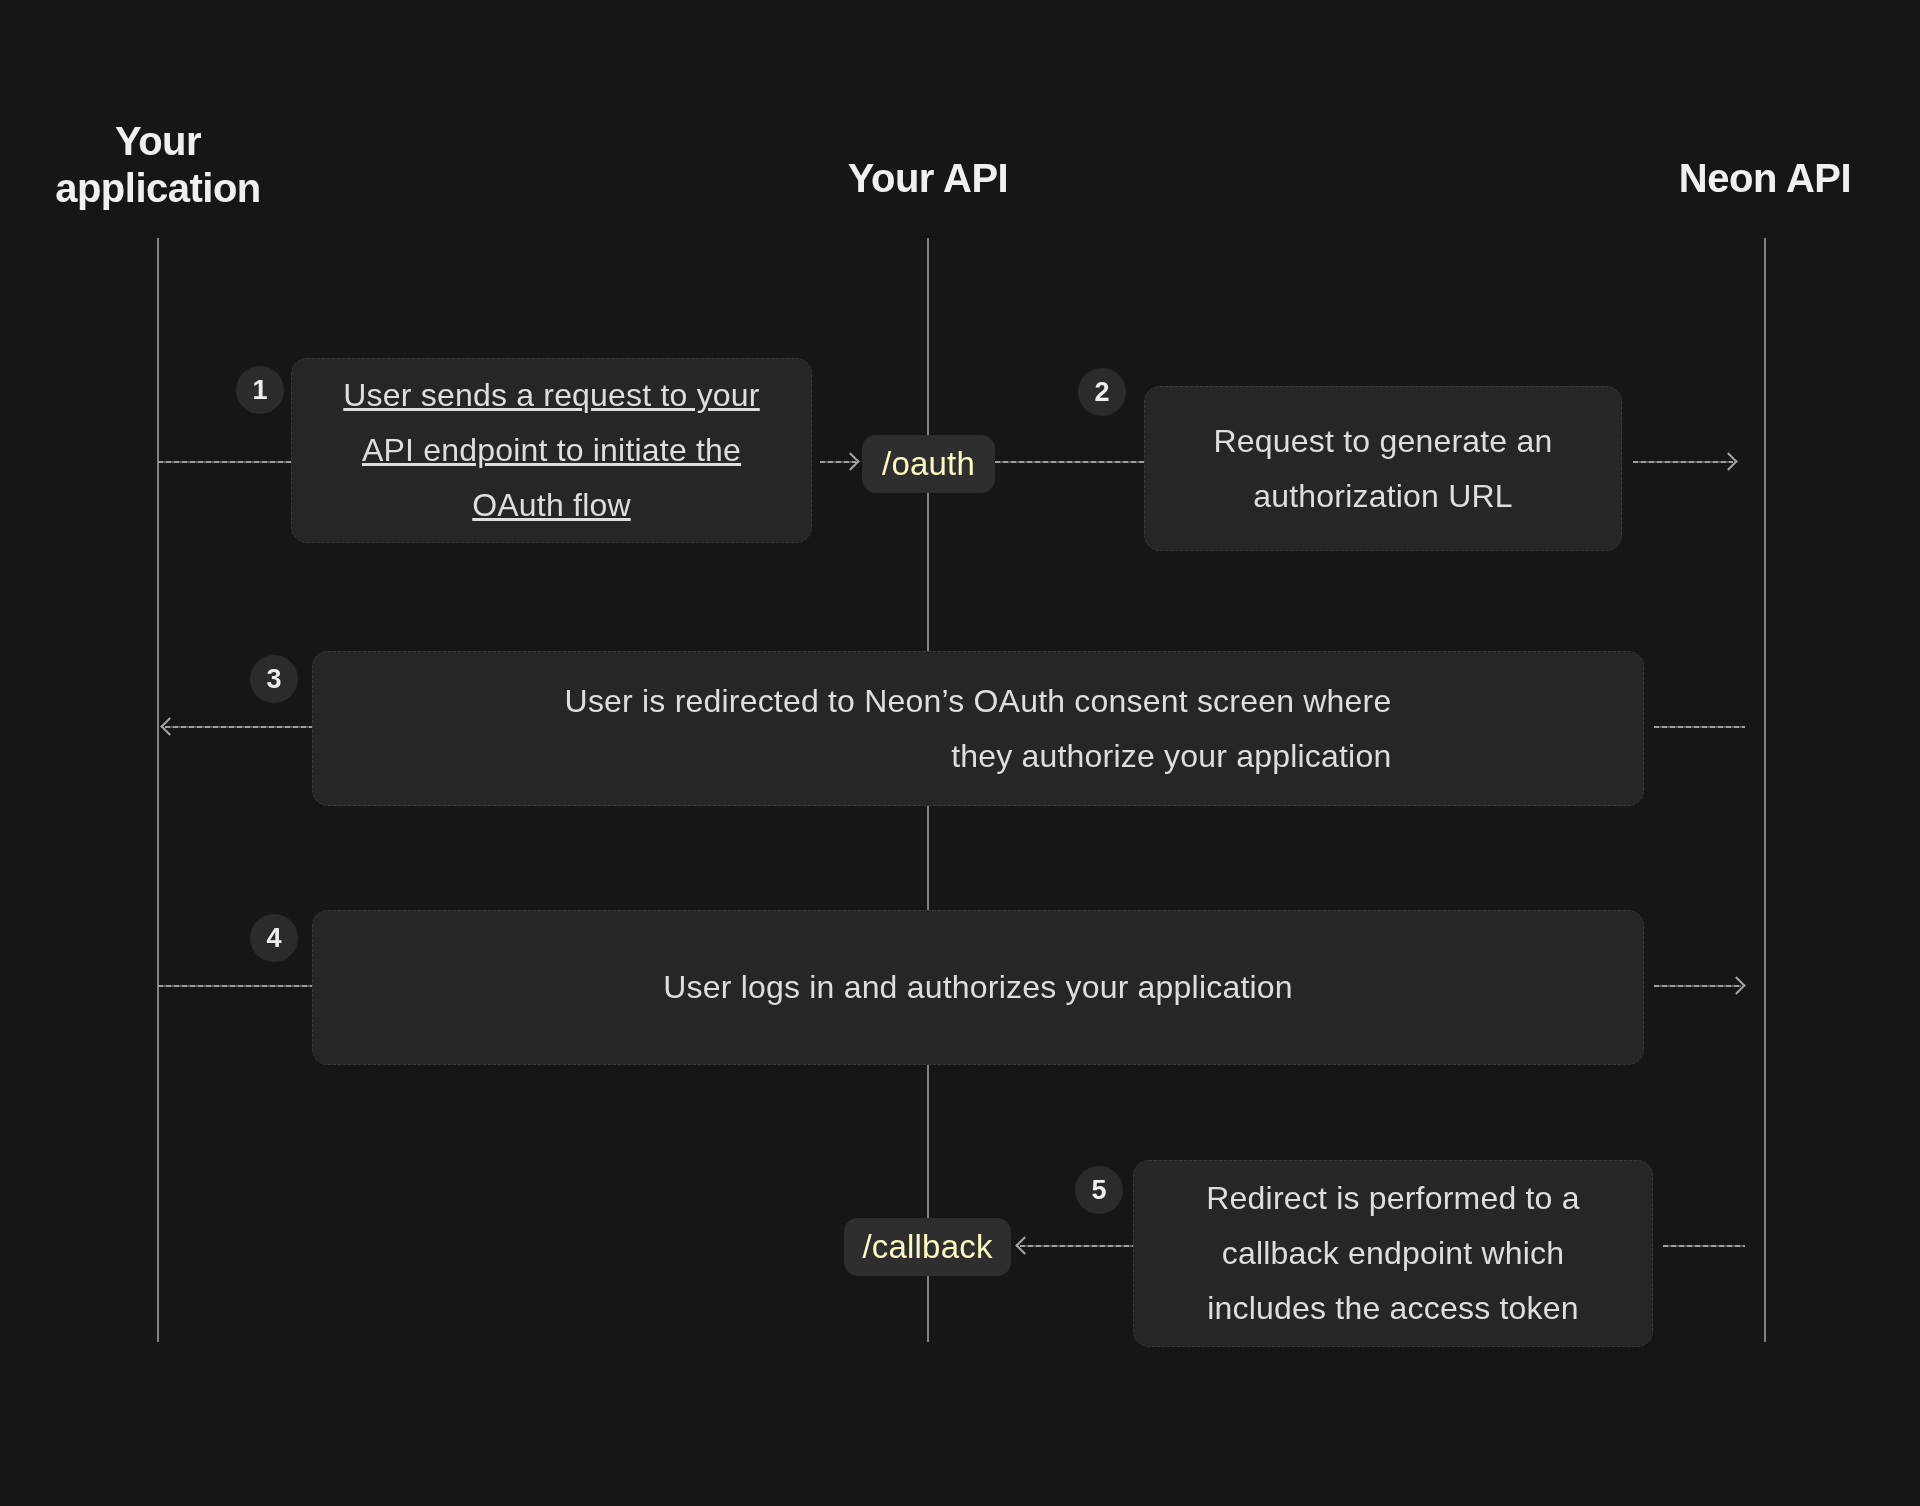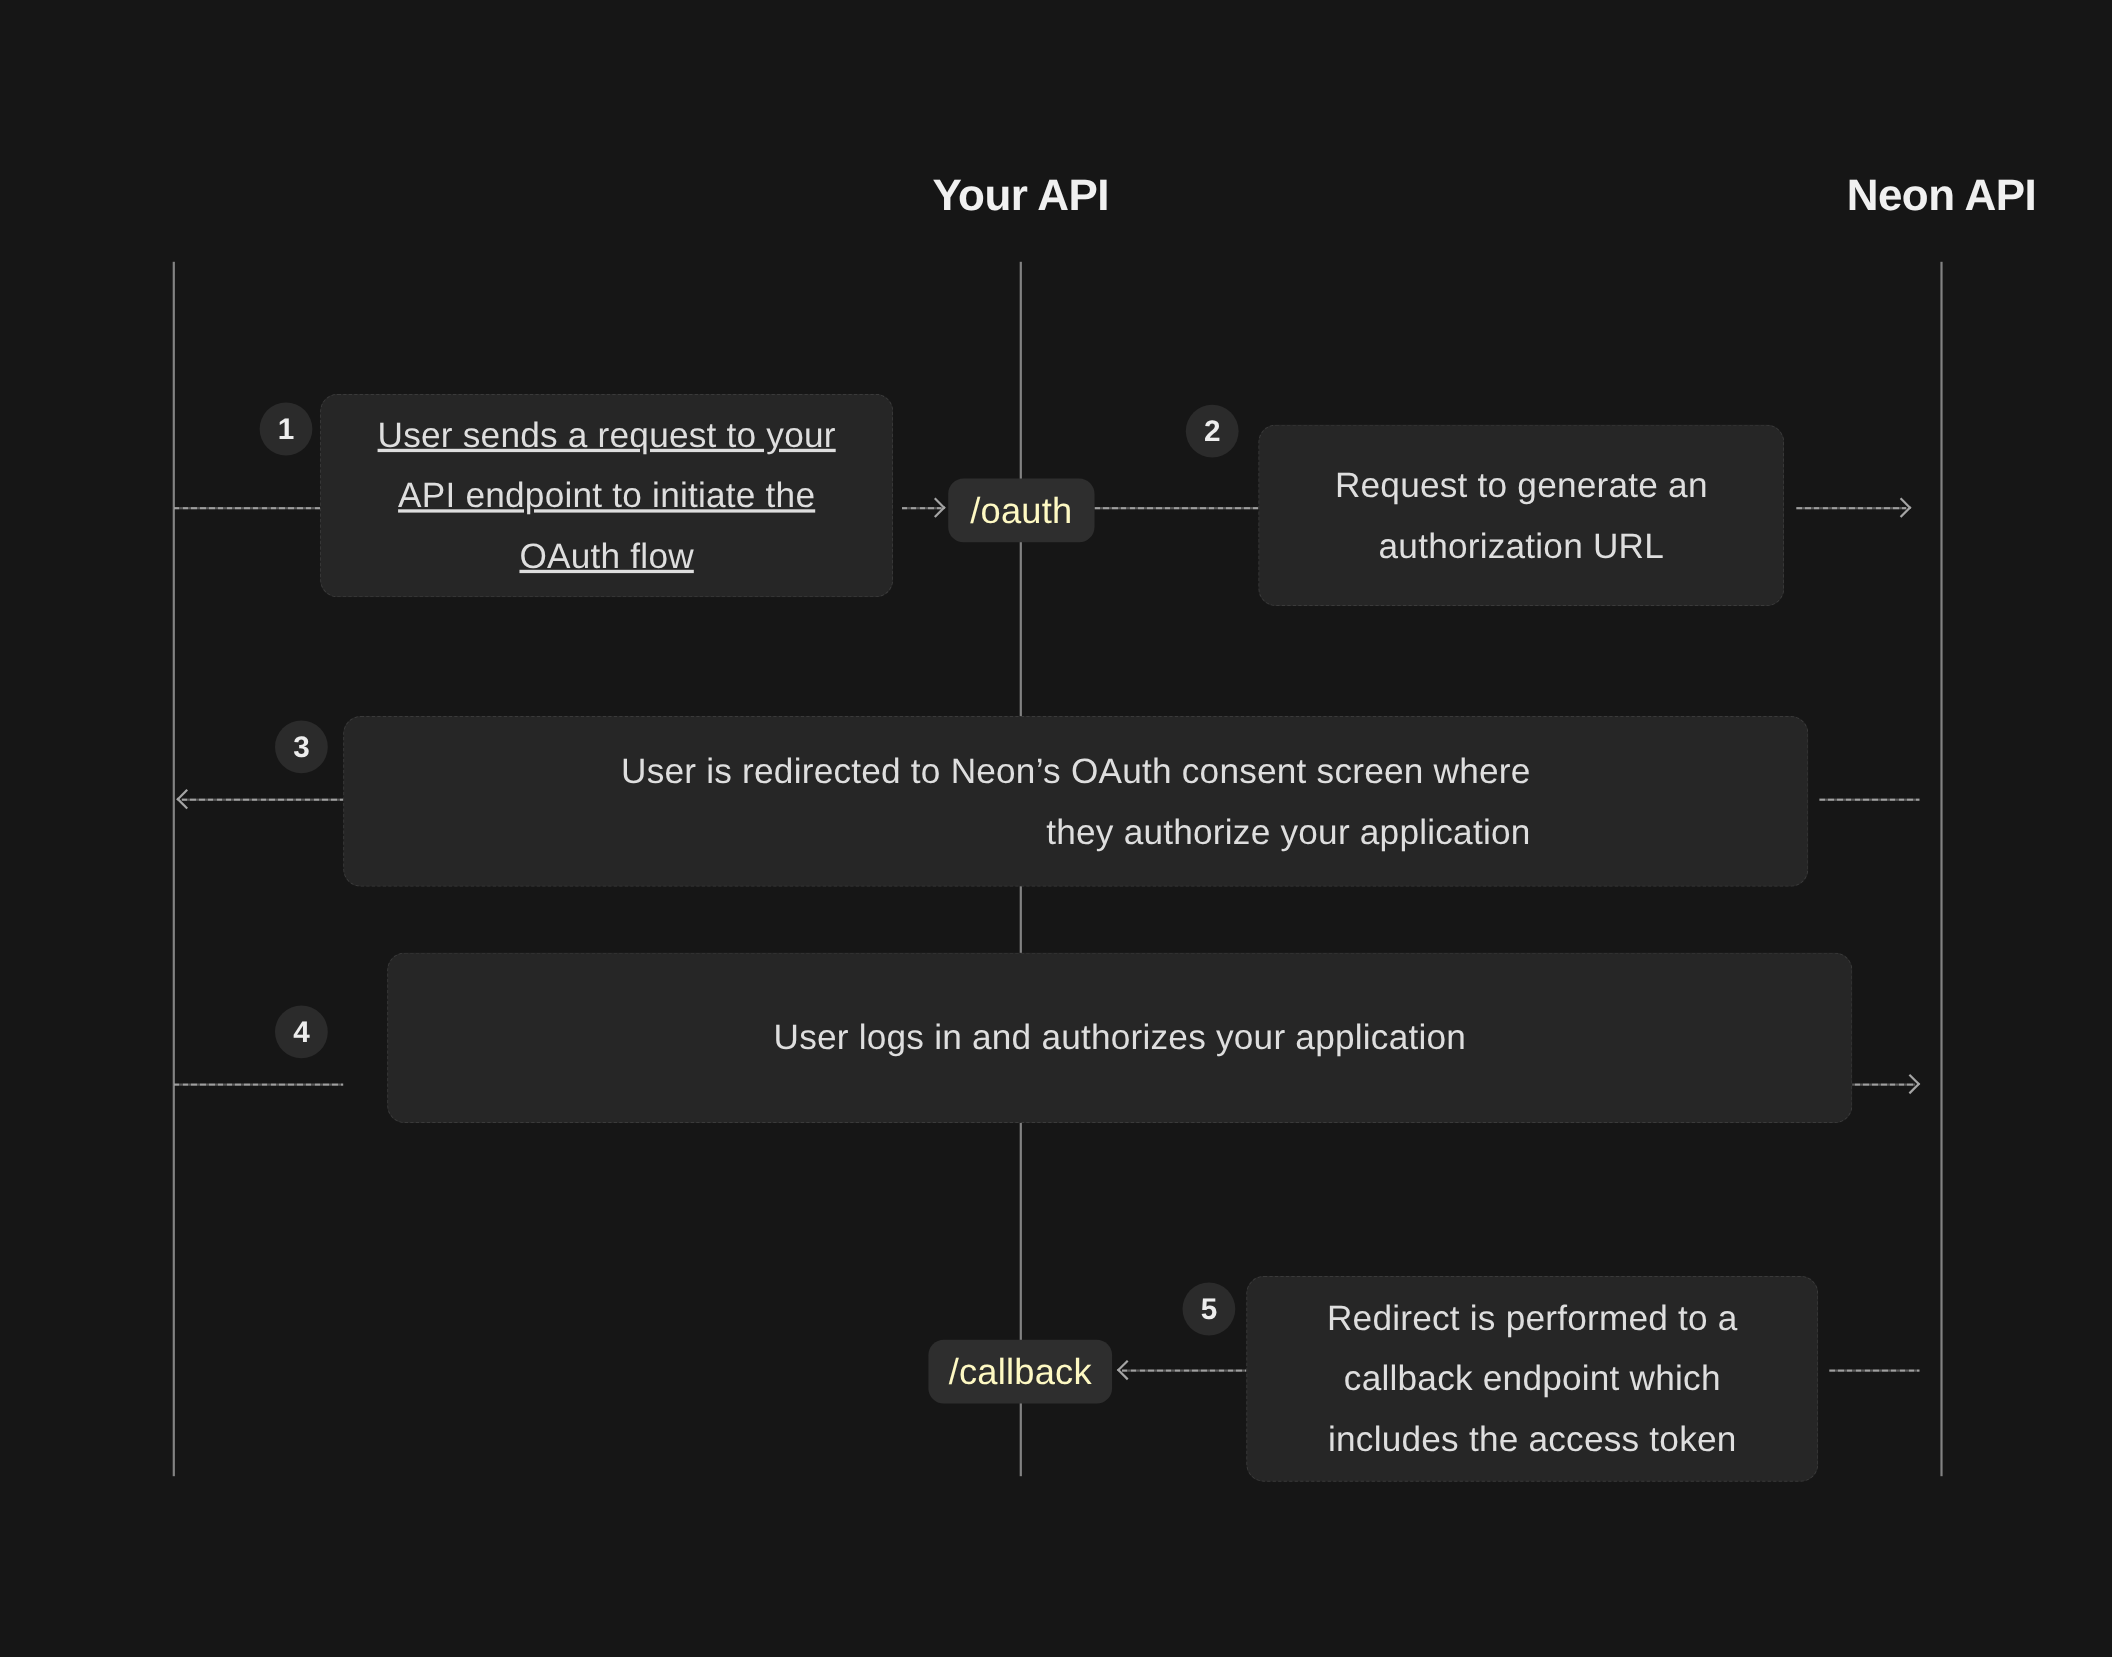--- a/index.html
+++ b/index.html
@@ -51,6 +51,8 @@
 
 <div id="canvas">
 
+  <div class="participant-title" style="left:8px; top:118px; width:300px;">Your
+application</div>
   <div class="participant-title" style="left:778px; top:155px; width:300px;">Your API</div>
   <div class="participant-title" style="left:1615px; top:155px; width:300px;text-align:center;">Neon API</div>
 

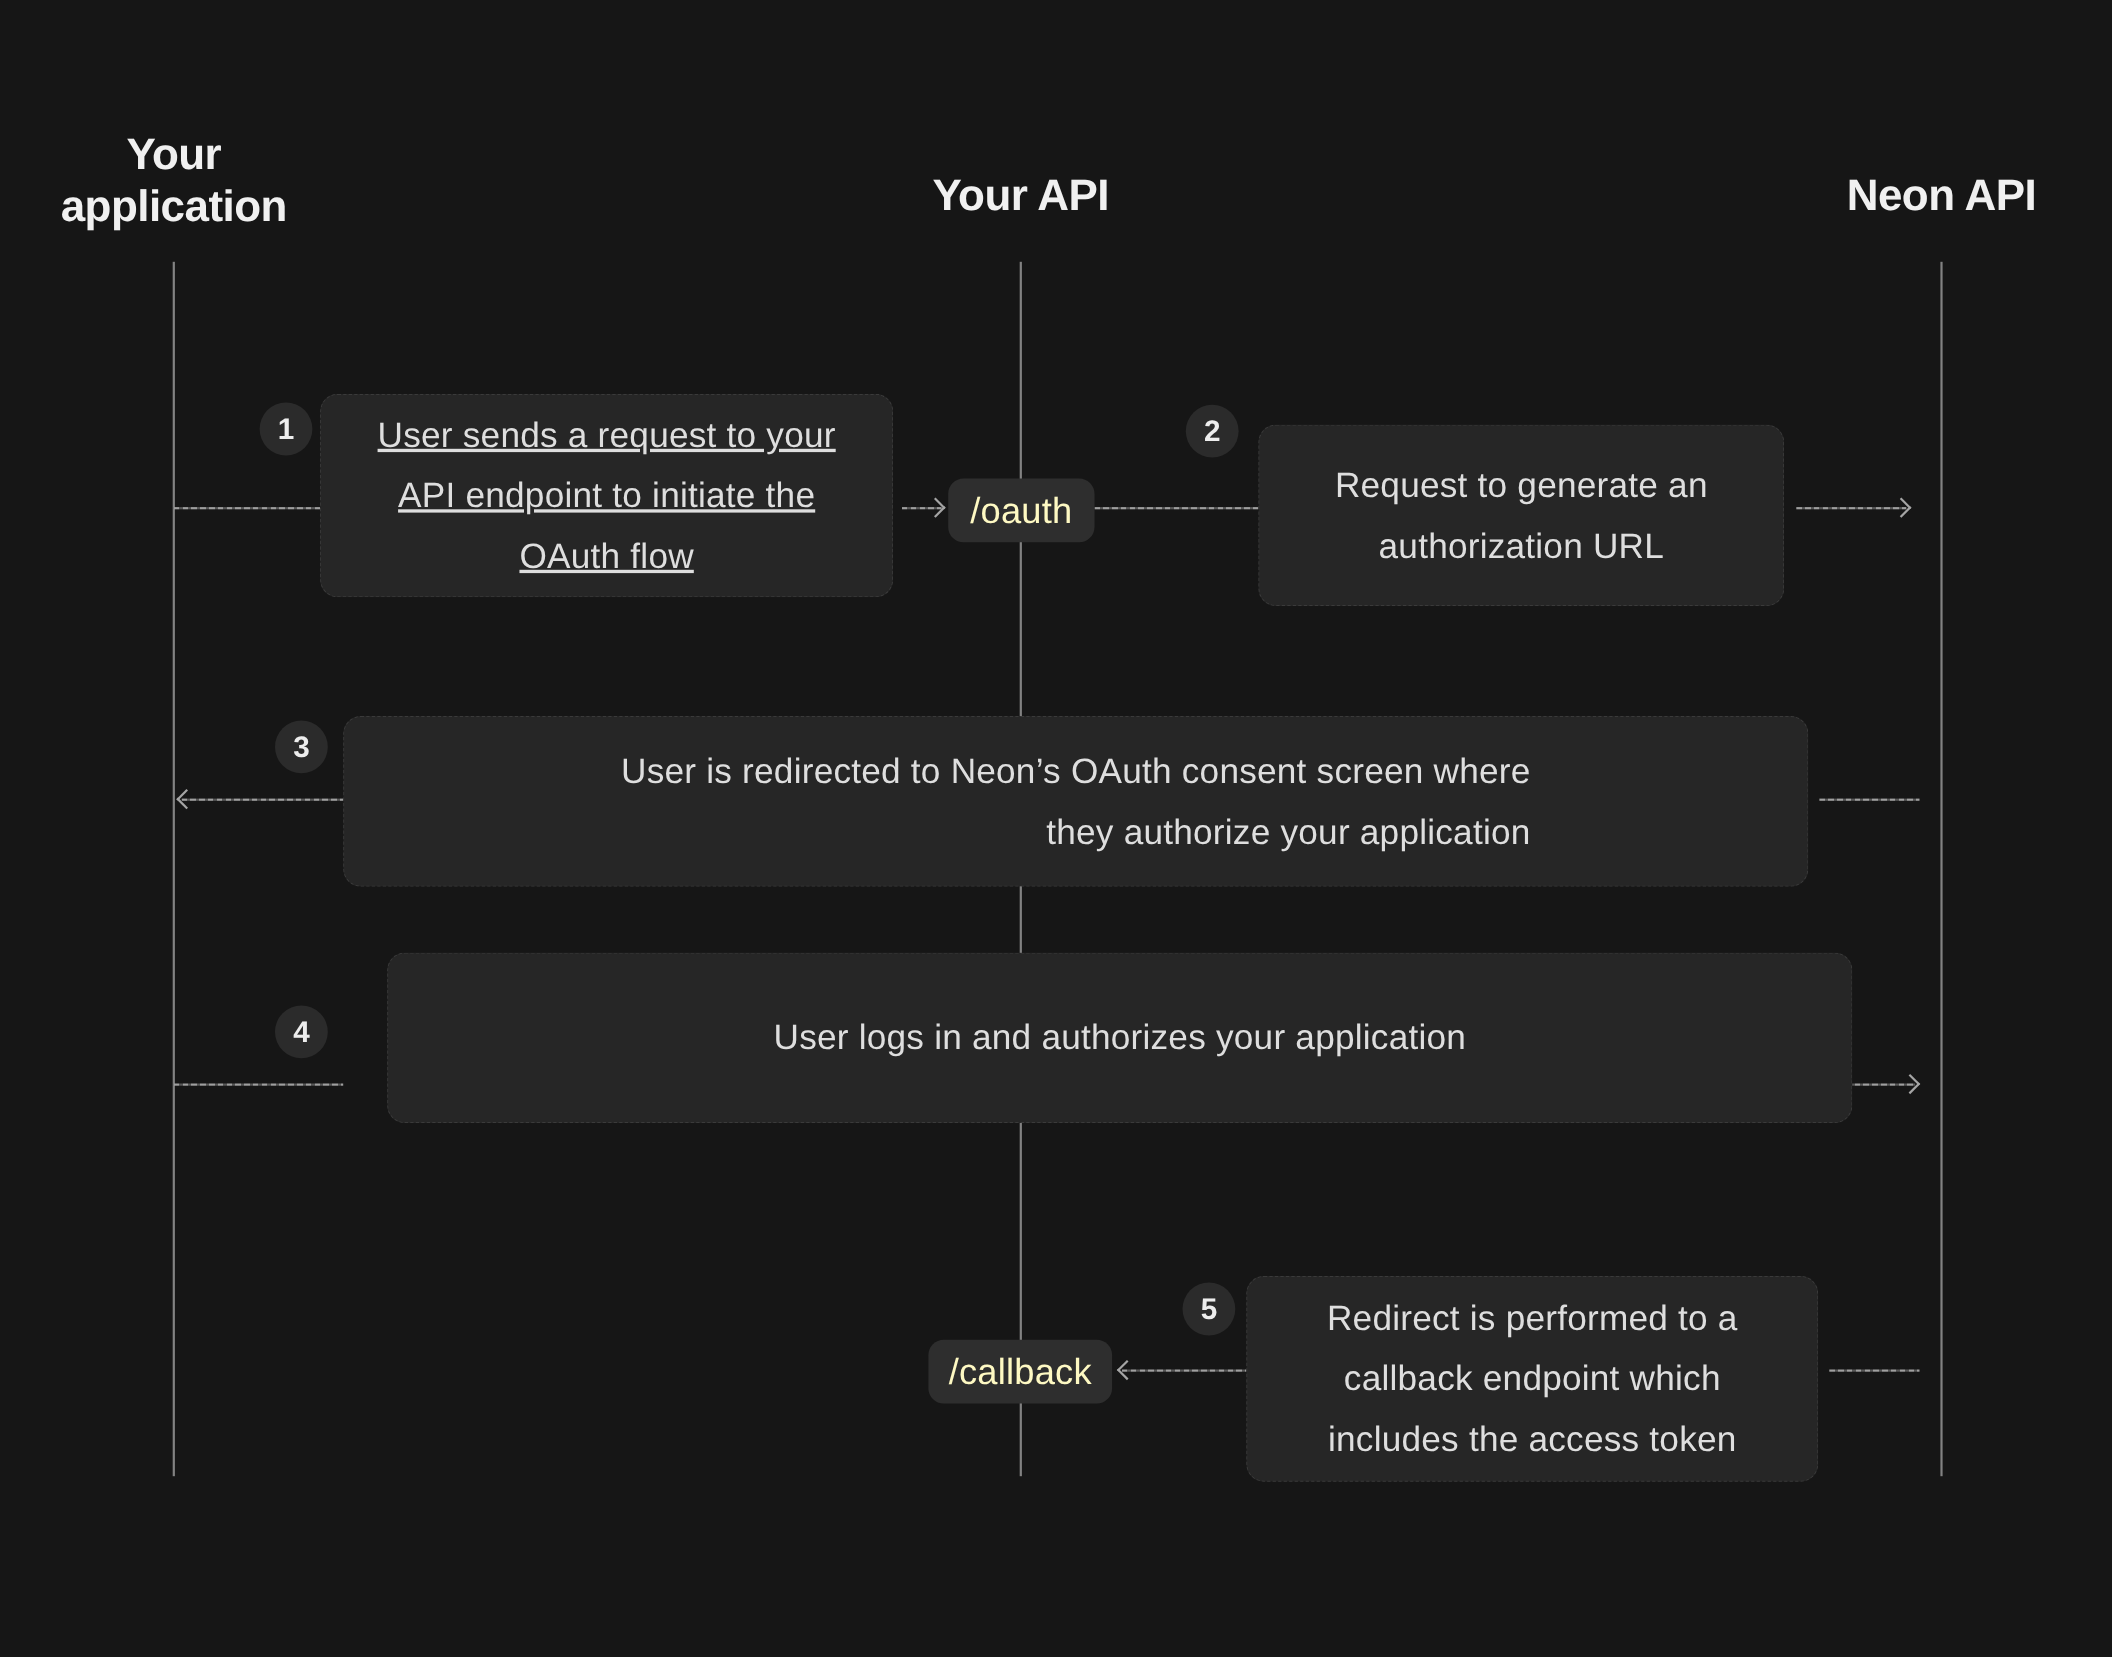--- a/index.html
+++ b/index.html
@@ -87,7 +87,7 @@
 
   <div class="msg-line" style="left:158px; top:985px; width:154px;"></div>
   <div class="badge" style="left:250px; top:914px;">4</div>
-  <div class="step-box" style="left:312px; top:866px; width:1332px; height:155px;margin-left:40px;">User logs in and authorizes your application</div>
+  <div class="step-box" style="left:312px; top:910px; width:1332px; height:155px;">User logs in and authorizes your application</div>
   <div class="msg-line" style="left:1654px; top:985px; width:87px;"></div>
   <div class="chev right" style="left:1730px; top:979px;"></div>
 

